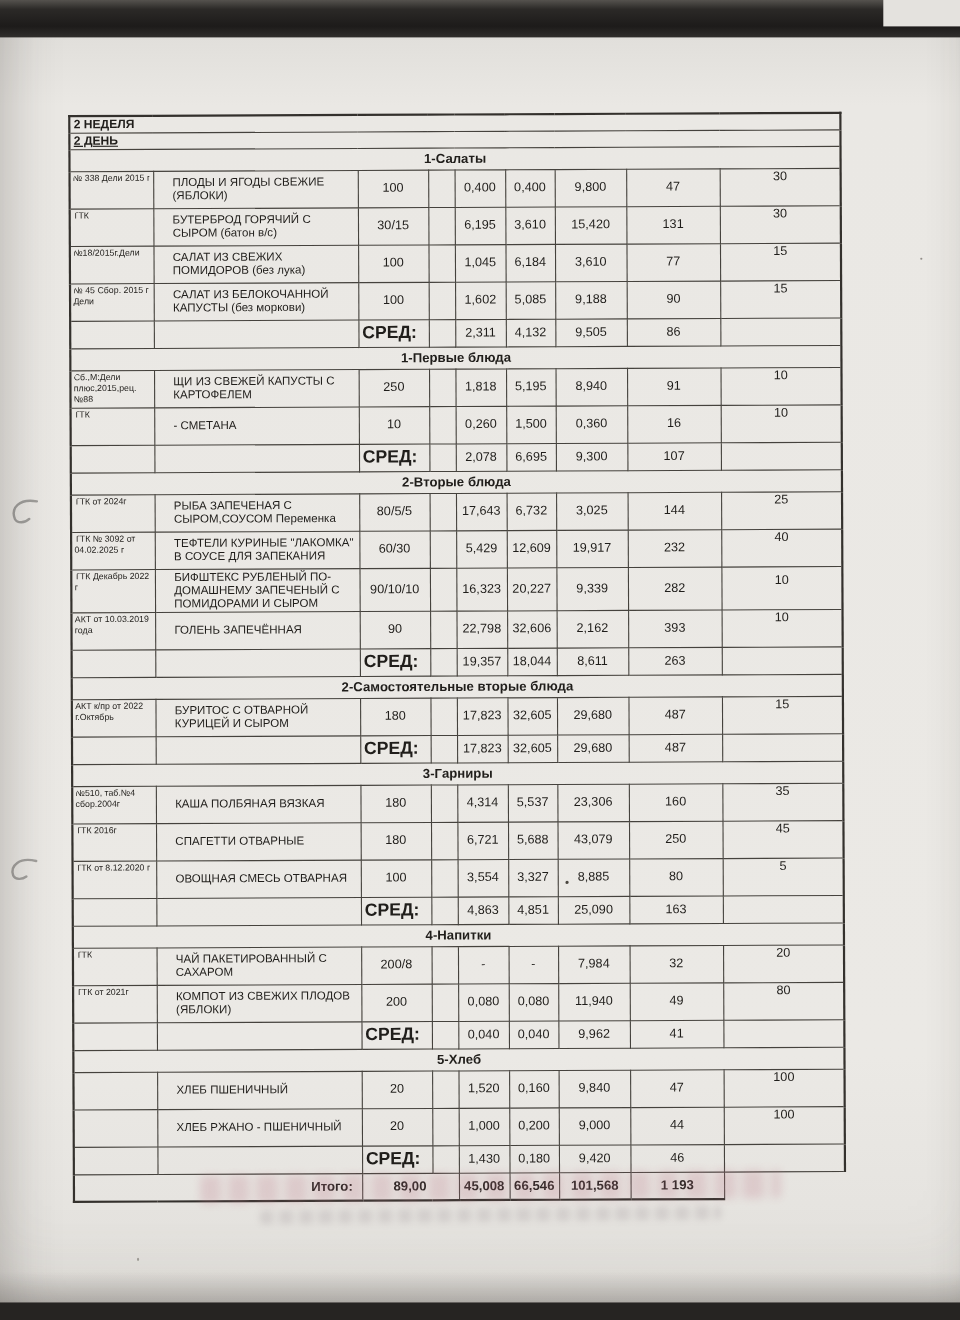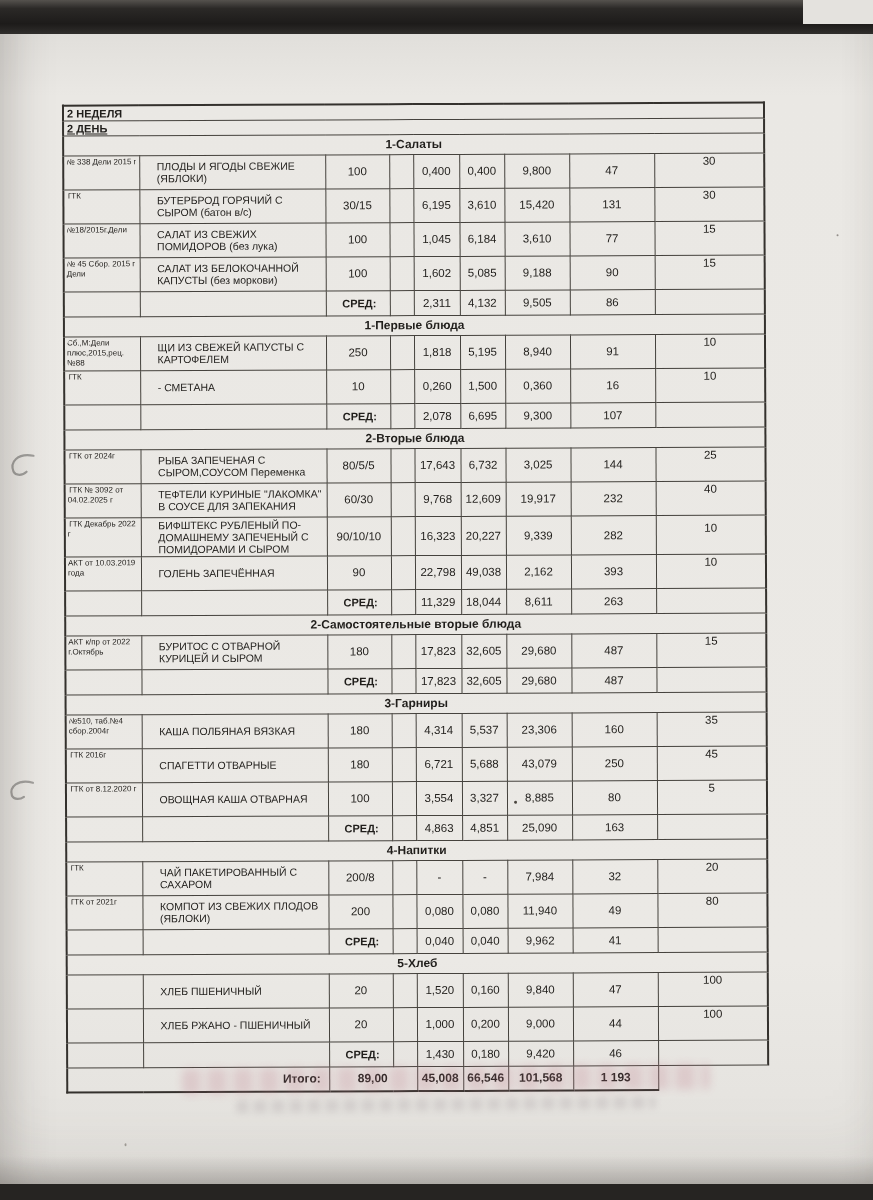--- a/index.html
+++ b/index.html
@@ -57,7 +57,7 @@
   td.ref  { font-size:8px; line-height:1.25; vertical-align:top; padding:1px 2px;border-radius:12px; }
   td.dish { font-size:10.5px; line-height:1.15; padding-left:17px; }
   td.num  { text-align:center; }
-  td.avg-label { font-weight:700; font-size:11px; text-align:right; padding-right:13px; }
+  td.avg-label { font-weight:700; font-size:16px; text-align:right; padding-right:13px; }
   td.yield { vertical-align:bottom; padding-bottom:20px;margin-top:36px; }
   .total-row td { height:25px; font-weight:700; font-size:12px; }
   td.total-label { text-align:right; padding-right:8px; }

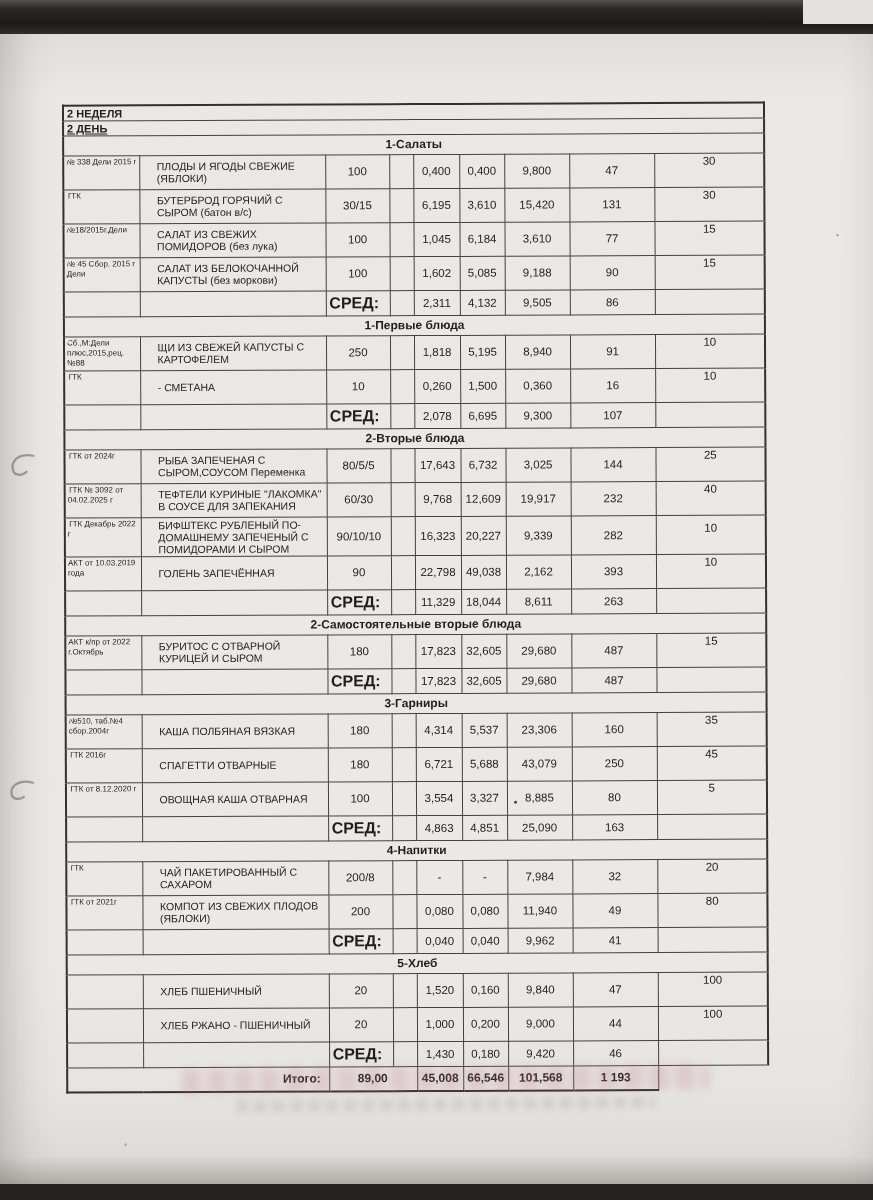--- a/index.html
+++ b/index.html
@@ -225,7 +225,7 @@
             <td class="dish">ТЕФТЕЛИ КУРИНЫЕ "ЛАКОМКА" В СОУСЕ ДЛЯ ЗАПЕКАНИЯ</td>
             <td class="num">60/30</td>
             <td class="gap"></td>
-            <td class="num">9,768</td>
+            <td class="num">5,429</td>
             <td class="num">12,609</td>
             <td class="num">19,917</td>
             <td class="num">232</td>

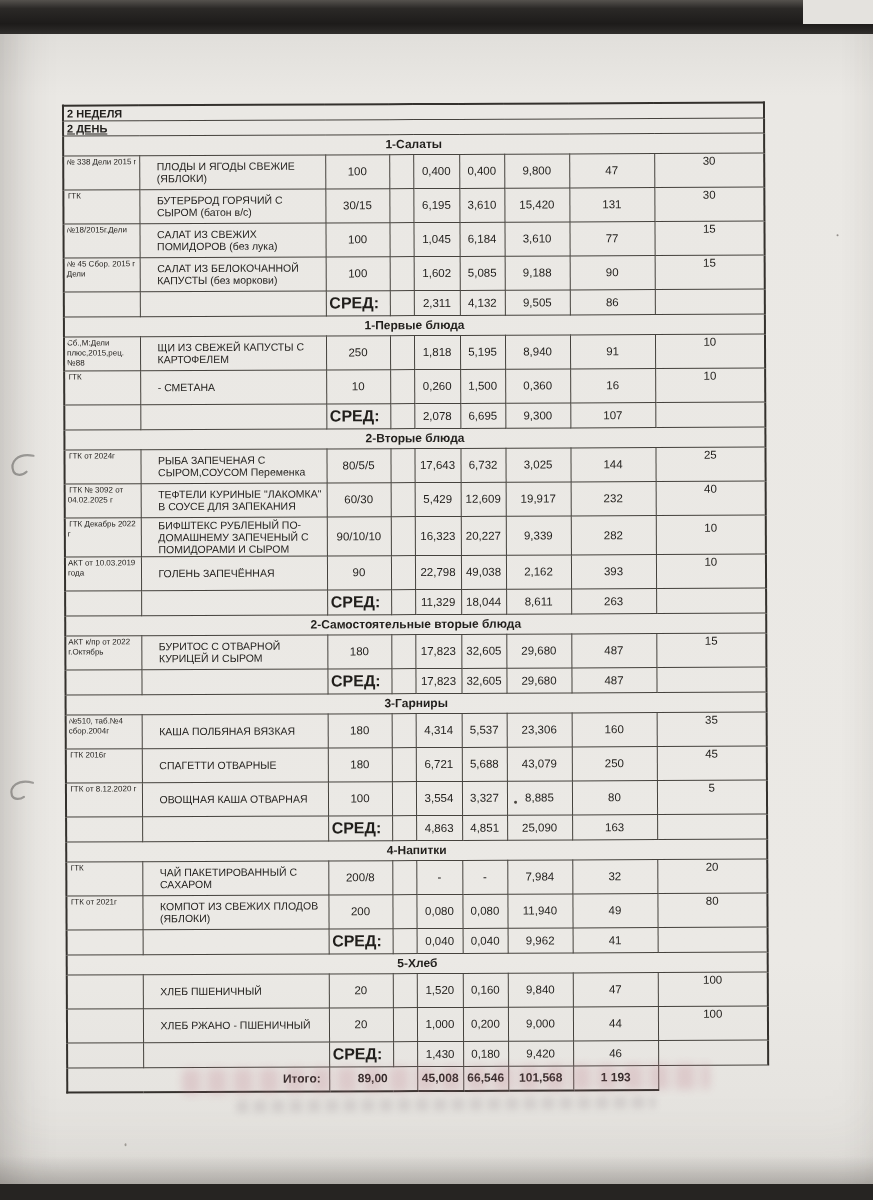--- a/index.html
+++ b/index.html
@@ -248,7 +248,7 @@
             <td class="num">90</td>
             <td class="gap"></td>
             <td class="num">22,798</td>
-            <td class="num">49,038</td>
+            <td class="num">32,606</td>
             <td class="num">2,162</td>
             <td class="num">393</td>
             <td class="num yield">10</td>

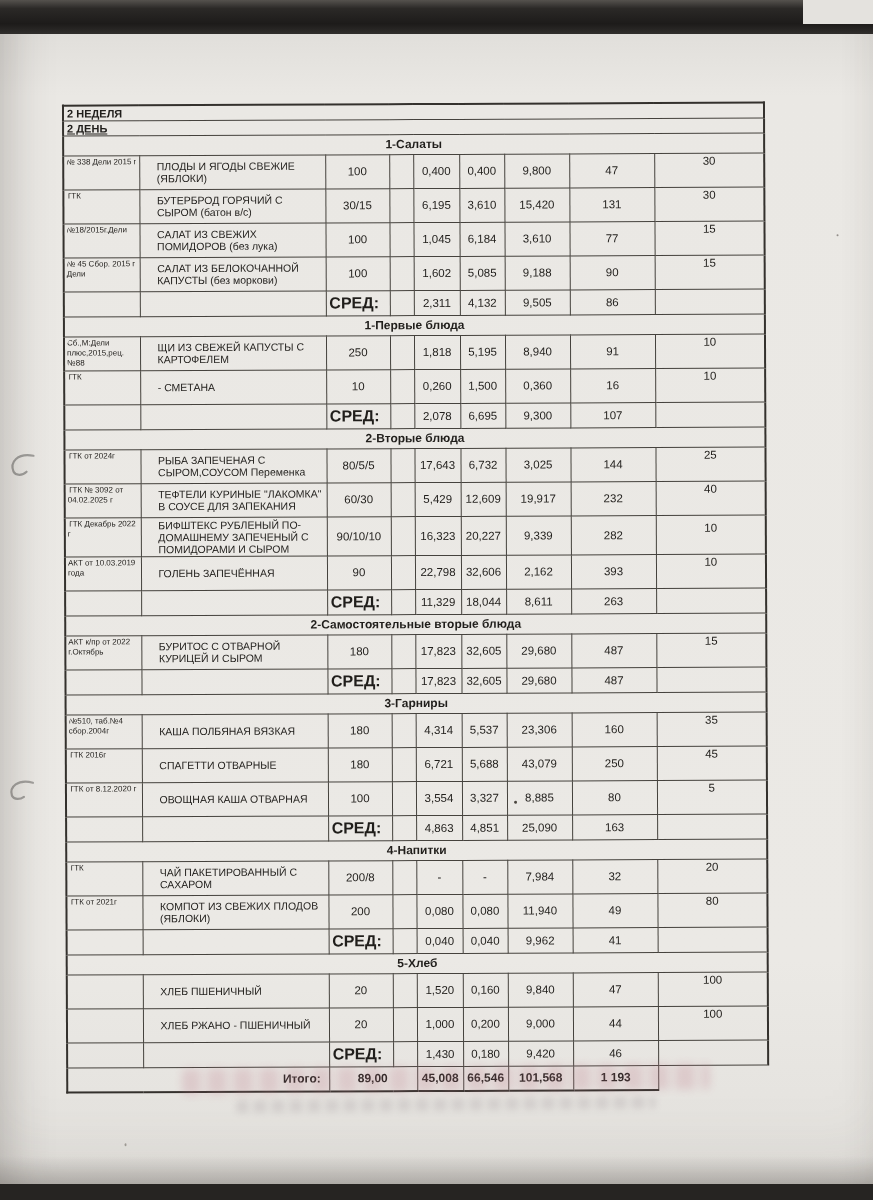--- a/index.html
+++ b/index.html
@@ -258,7 +258,7 @@
             <td class="dish"></td>
             <td class="avg-label">СРЕД:</td>
             <td class="gap"></td>
-            <td class="num">11,329</td>
+            <td class="num">19,357</td>
             <td class="num">18,044</td>
             <td class="num">8,611</td>
             <td class="num">263</td>

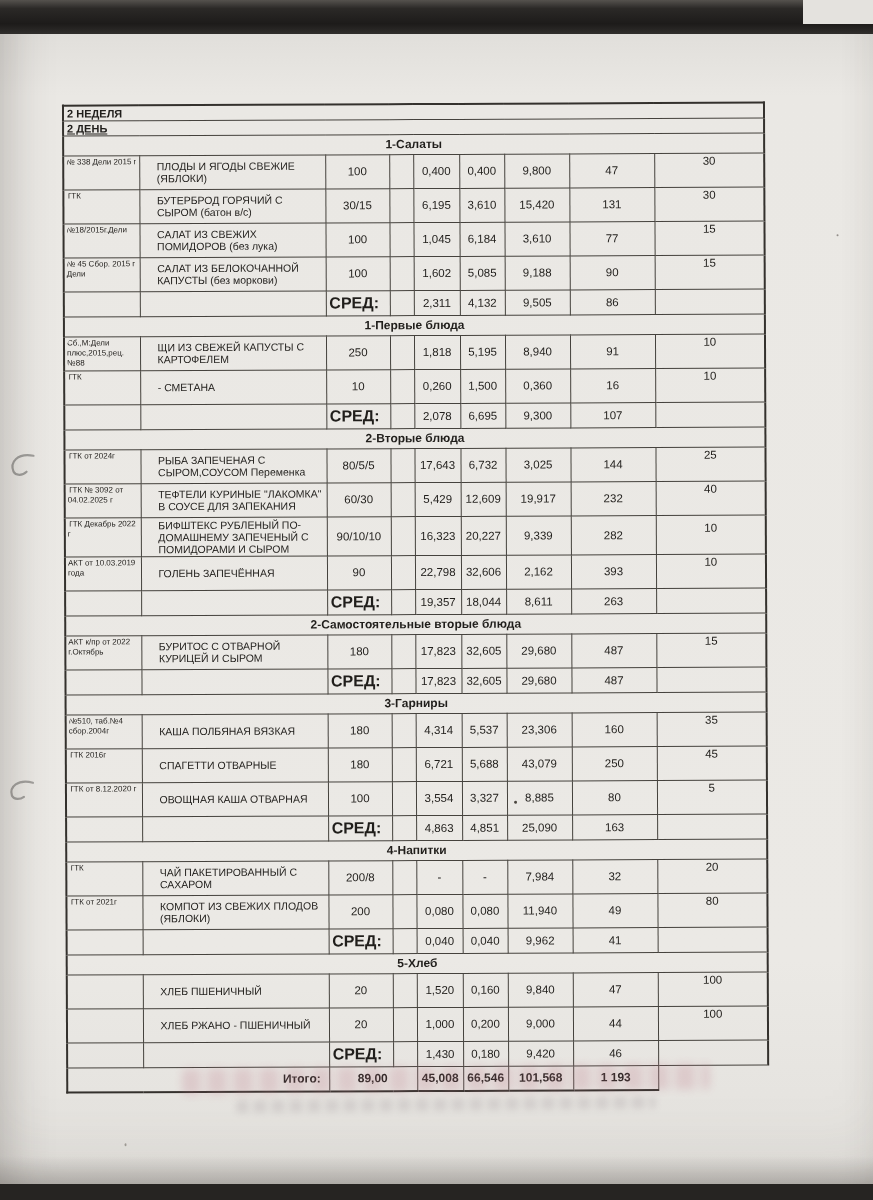--- a/index.html
+++ b/index.html
@@ -316,7 +316,7 @@
           </tr>
           <tr class="item-row">
             <td class="ref">ТТК от 8.12.2020 г</td>
-            <td class="dish">ОВОЩНАЯ КАША ОТВАРНАЯ</td>
+            <td class="dish">ОВОЩНАЯ СМЕСЬ ОТВАРНАЯ</td>
             <td class="num">100</td>
             <td class="gap"></td>
             <td class="num">3,554</td>

